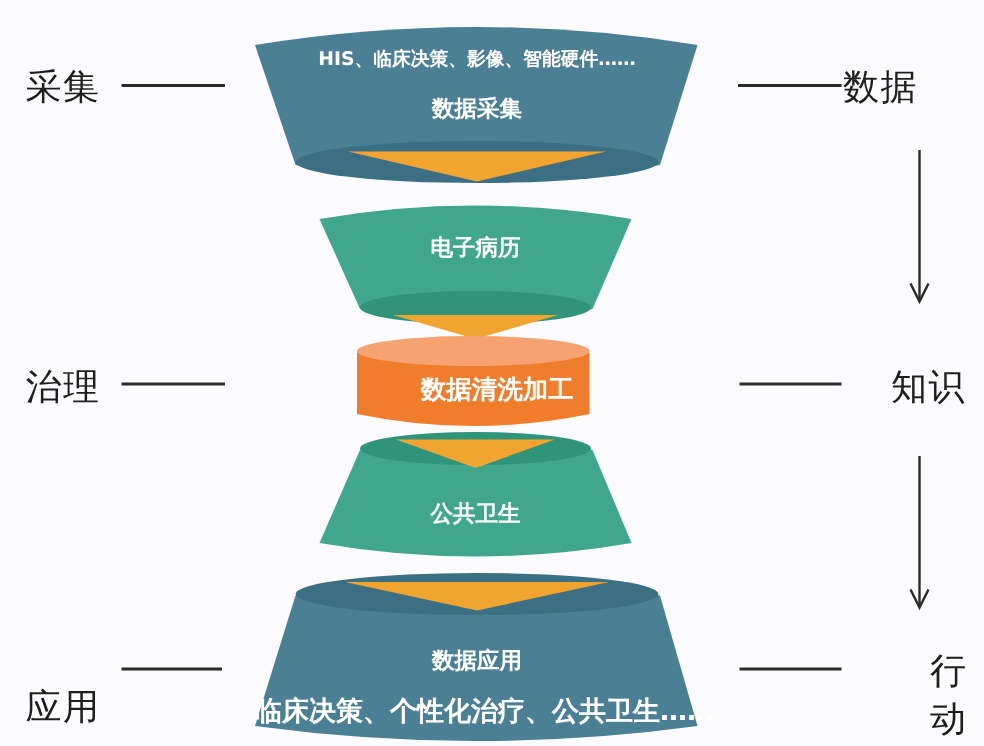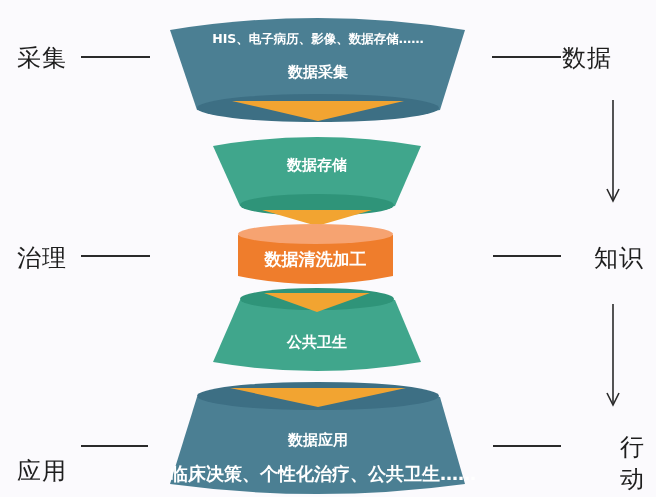--- a/index.html
+++ b/index.html
@@ -80,7 +80,7 @@
 <div class="rule" style="left:493px; top:445px; width:68px;"></div>
 <div class="side-label" style="left:620px; top:431px;">行动</div>
 
-<div class="shape-text" style="left:170px; width:296px; top:31px; font-size:12.5px; font-weight:bold;">HIS、电子病历、影像、数据存储……</div>
+<div class="shape-text" style="left:170px; width:296px; top:31px; font-size:12.5px; font-weight:bold;">HIS、临床决策、影像、智能硬件……</div>
 <div class="shape-text" style="left:170px; width:296px; top:63px; font-size:15px; font-weight:bold;">数据采集</div>
 
 <div class="shape-text" style="left:213px; width:208px; top:156px; font-size:15px; font-weight:bold;">数据存储</div>

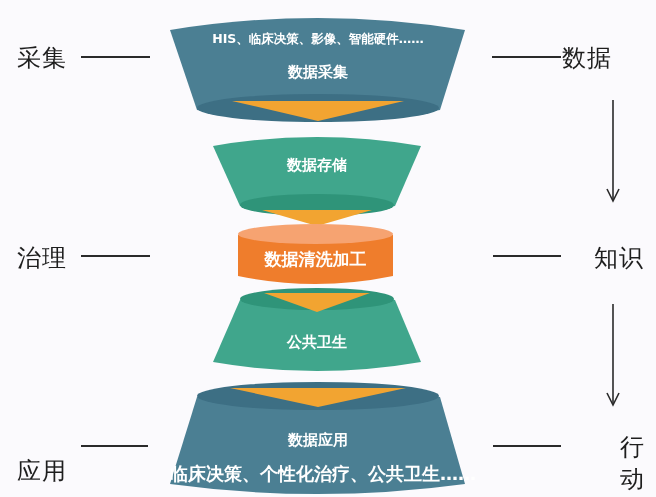--- a/index.html
+++ b/index.html
@@ -83,7 +83,7 @@
 <div class="shape-text" style="left:170px; width:296px; top:31px; font-size:12.5px; font-weight:bold;">HIS、临床决策、影像、智能硬件……</div>
 <div class="shape-text" style="left:170px; width:296px; top:63px; font-size:15px; font-weight:bold;">数据采集</div>
 
-<div class="shape-text" style="left:213px; width:208px; top:156px; font-size:15px; font-weight:bold;">数据存储</div>
+<div class="shape-text" style="left:213px; width:208px; top:156px; font-size:15px; font-weight:bold;">电子病历</div>
 
 <div class="shape-text" style="left:238px; width:155px; top:248px; font-size:17px; font-weight:bold;">数据清洗加工</div>
 

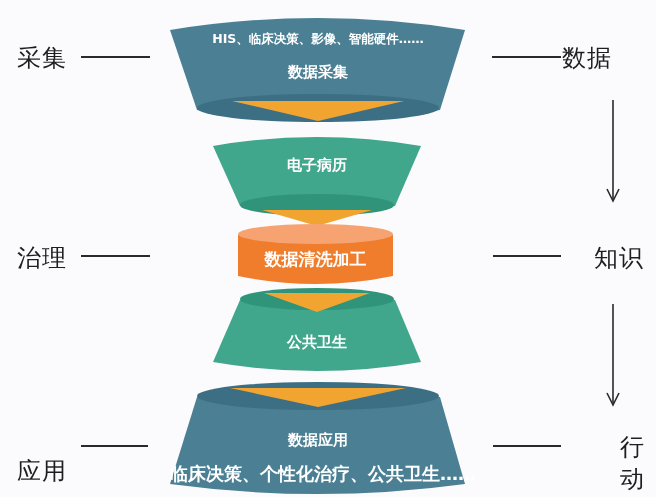--- a/index.html
+++ b/index.html
@@ -85,7 +85,7 @@
 
 <div class="shape-text" style="left:213px; width:208px; top:156px; font-size:15px; font-weight:bold;">电子病历</div>
 
-<div class="shape-text" style="left:238px; width:155px; top:248px; font-size:17px; font-weight:bold;">数据清洗加工</div>
+<div class="shape-text" style="left:238px; width:155px; top:248px; font-size:17px; font-weight:bold;padding-left:16px;">数据清洗加工</div>
 
 <div class="shape-text" style="left:213px; width:208px; top:333px; font-size:15px; font-weight:bold;">公共卫生</div>
 

